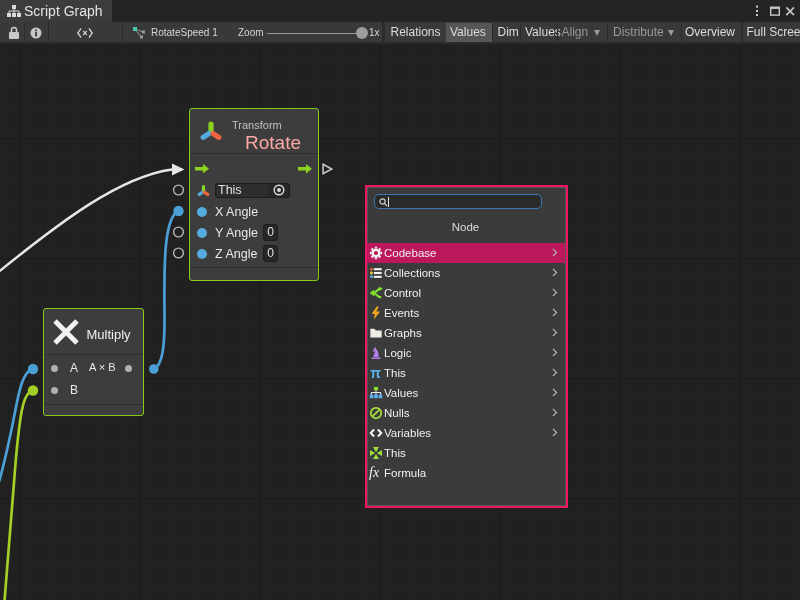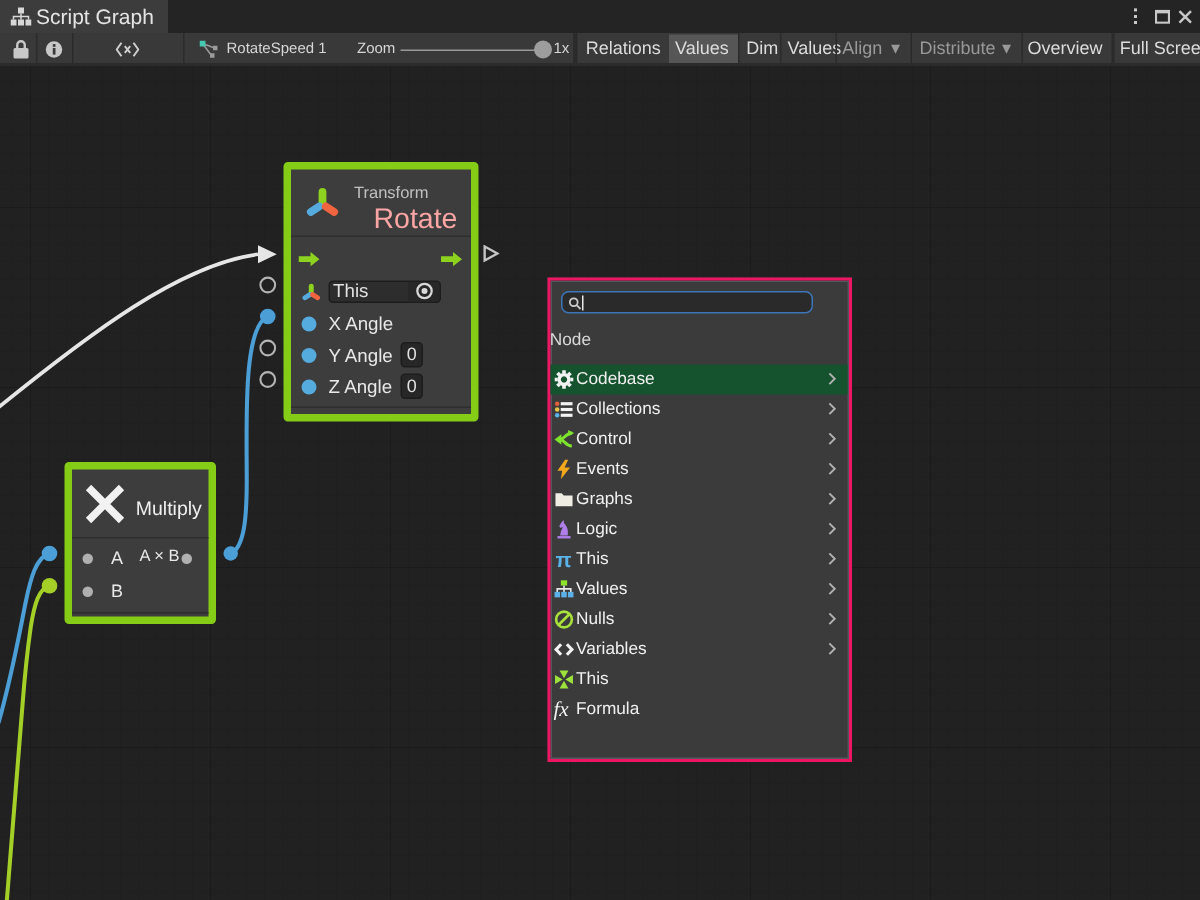--- a/index.html
+++ b/index.html
@@ -36,7 +36,7 @@
   #wires { position:absolute; left:0; top:0; width:800px; height:600px; }
 
   
-  .node { position:absolute; background:#3d3d3d; border:5px solid #84cc16; border-radius:3px; }
+  .node { position:absolute; background:#3d3d3d; border:1px solid #84cc16; border-radius:3px; }
   .ndiv { height:1px; background:#2e2e2e; }
 
   #tnode { left:189px; top:108px; width:130px; height:173px; }

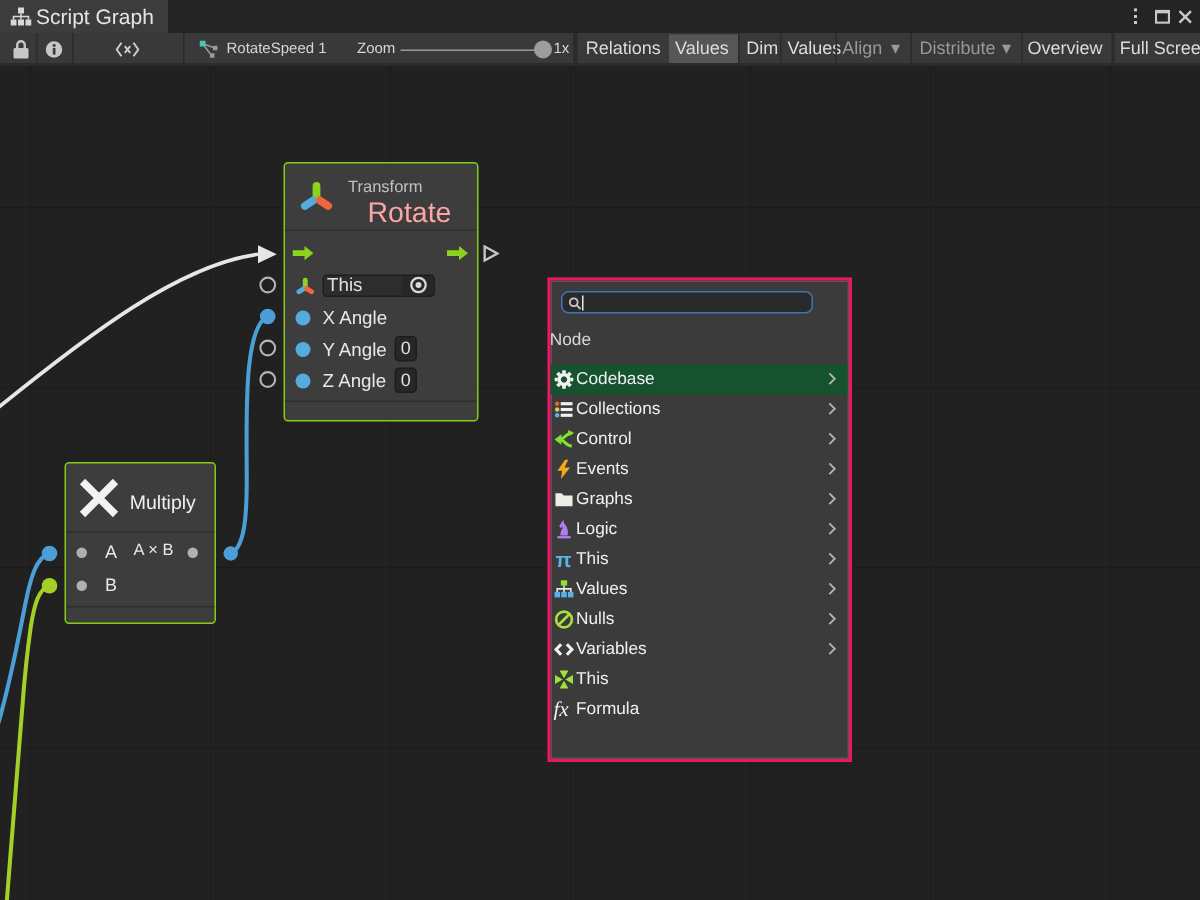--- a/index.html
+++ b/index.html
@@ -61,7 +61,7 @@
     background:#3b3b3b; border:2.5px solid #ee1562; box-shadow:inset 0 0 0 1px #53565c; }
   #search { position:absolute; left:7px; top:7px; width:168px; height:15px;
     background:#2a2a2a; border:1px solid #3c76b8; border-radius:5px; }
-  #nodelabel { position:absolute; left:0; top:34px; width:198px; text-align:left;
+  #nodelabel { position:absolute; left:0; top:34px; width:198px; text-align:center;
     color:#dadada; font-size:11.5px; }
   #list { position:absolute; left:0; top:56px; width:198px; }
   .row { position:relative; height:20px; color:#f0f0f0; font-size:11.5px; }

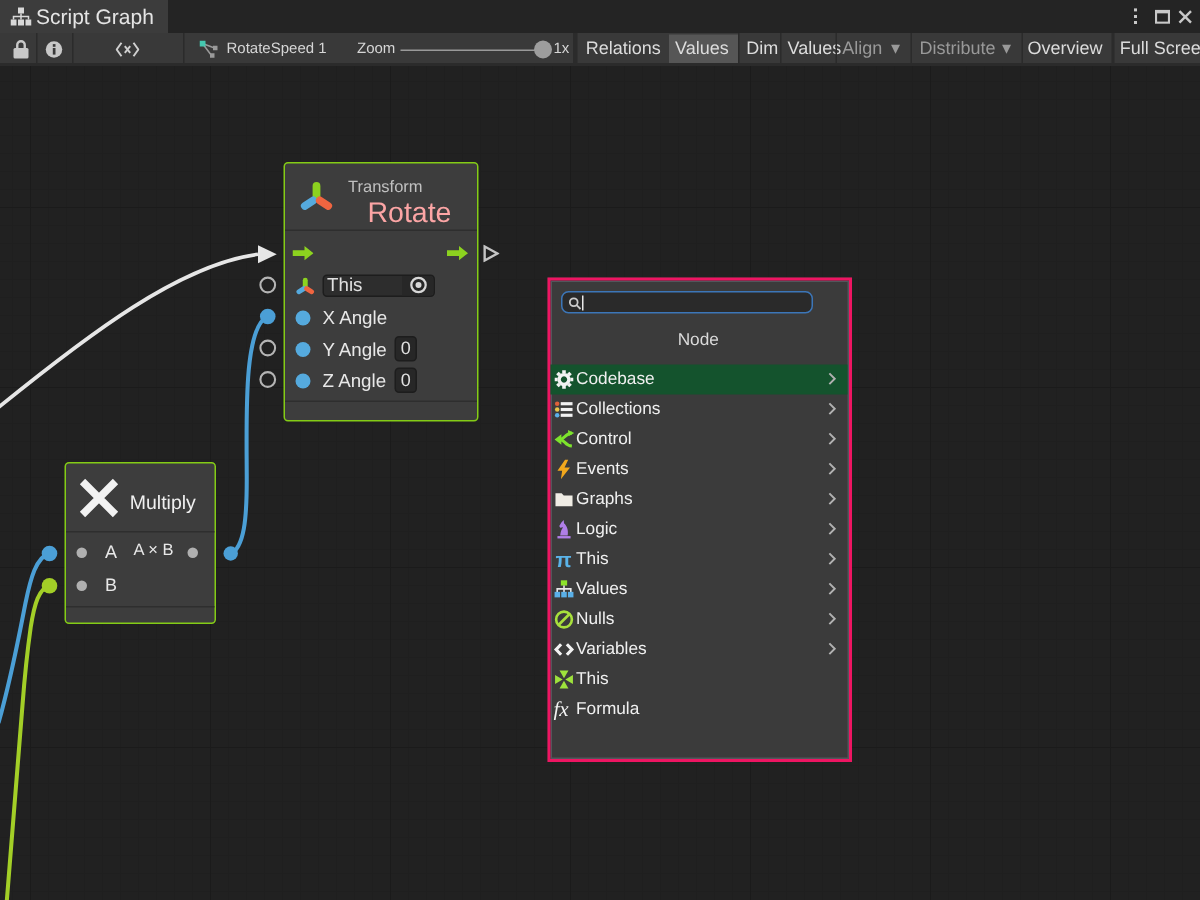--- a/index.html
+++ b/index.html
@@ -65,7 +65,7 @@
     color:#dadada; font-size:11.5px; }
   #list { position:absolute; left:0; top:56px; width:198px; }
   .row { position:relative; height:20px; color:#f0f0f0; font-size:11.5px; }
-  .row.sel { background:#14532d; }
+  .row.sel { background:#be185d; }
   .row .icon { position:absolute; left:2.5px; top:3px; width:14px; height:14px; }
   .row .rlabel { position:absolute; left:17.5px; top:4px; }
   .row .chev { position:absolute; right:7px; top:5px; }

